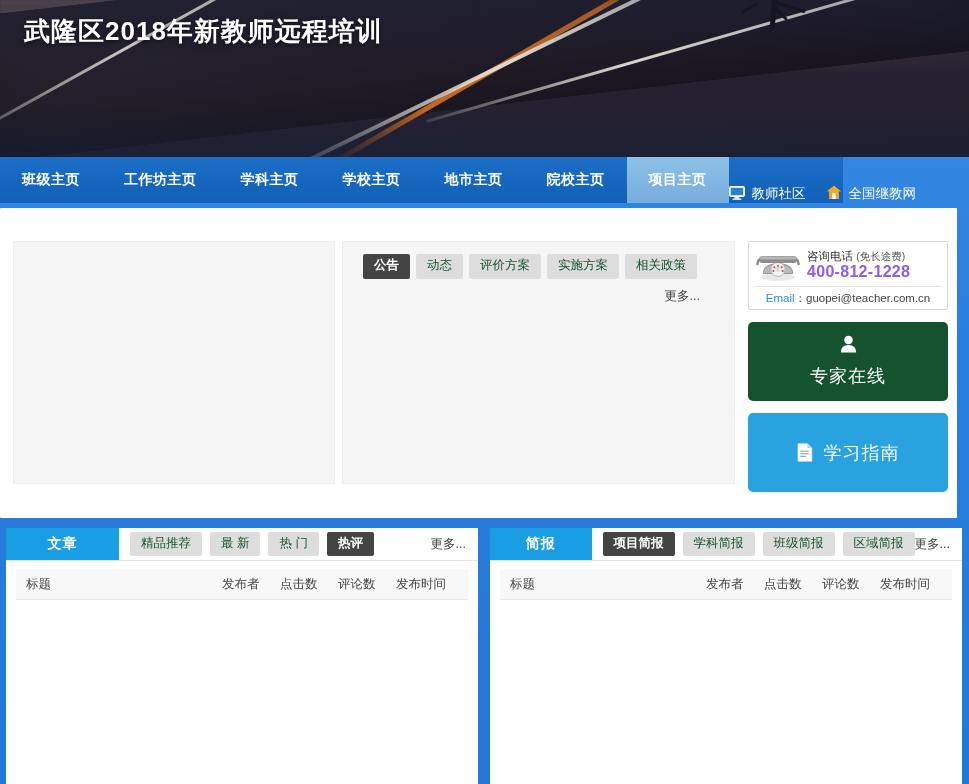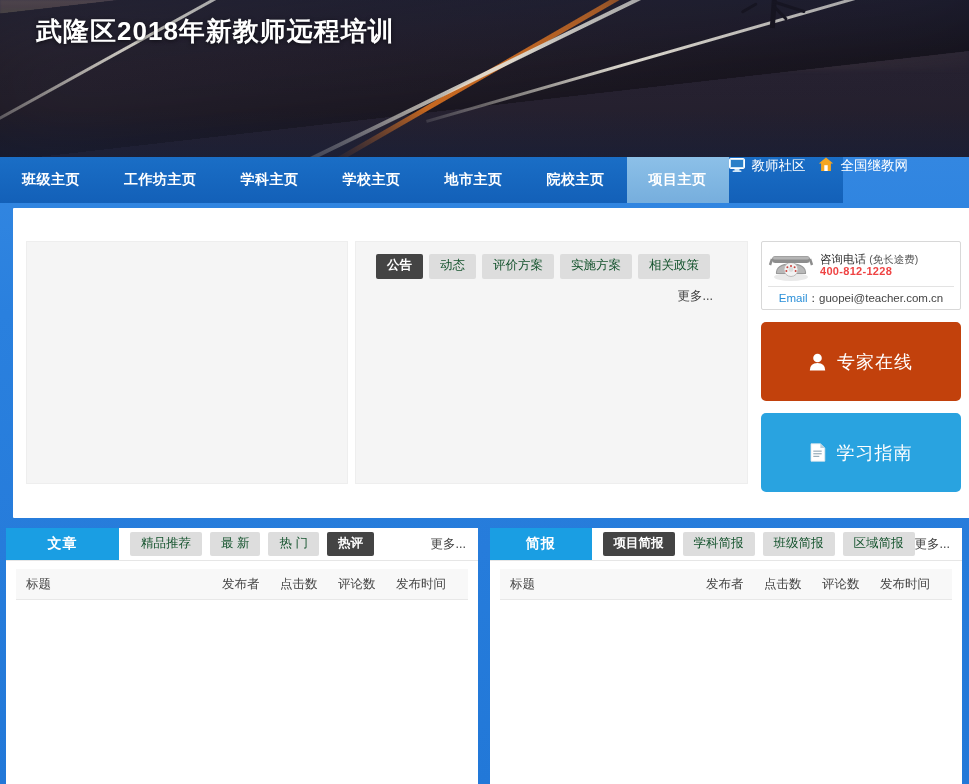--- a/index.html
+++ b/index.html
@@ -100,7 +100,7 @@
   }
   .banner-title {
     position: absolute;
-    left: 36px;
+    left: 24px;
     top: 14px;
     font-size: 26px;
     font-weight: bold;

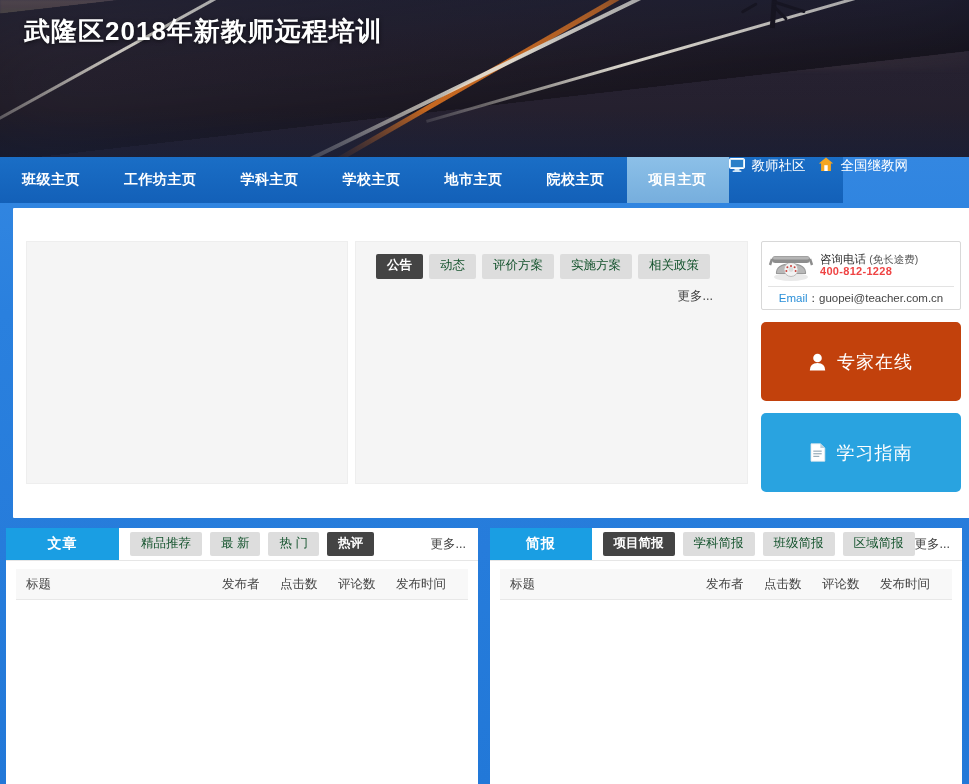--- a/index.html
+++ b/index.html
@@ -147,9 +147,9 @@
   .nav-spacer { flex: 1 1 auto; }
   .nav-right {
     display: flex;
-    align-items: flex-start;
+    align-items: flex-end;
     padding-right: 4px;
-    gap: 12px;
+    gap: 20px;
   }
   .nav-link {
     display: flex;

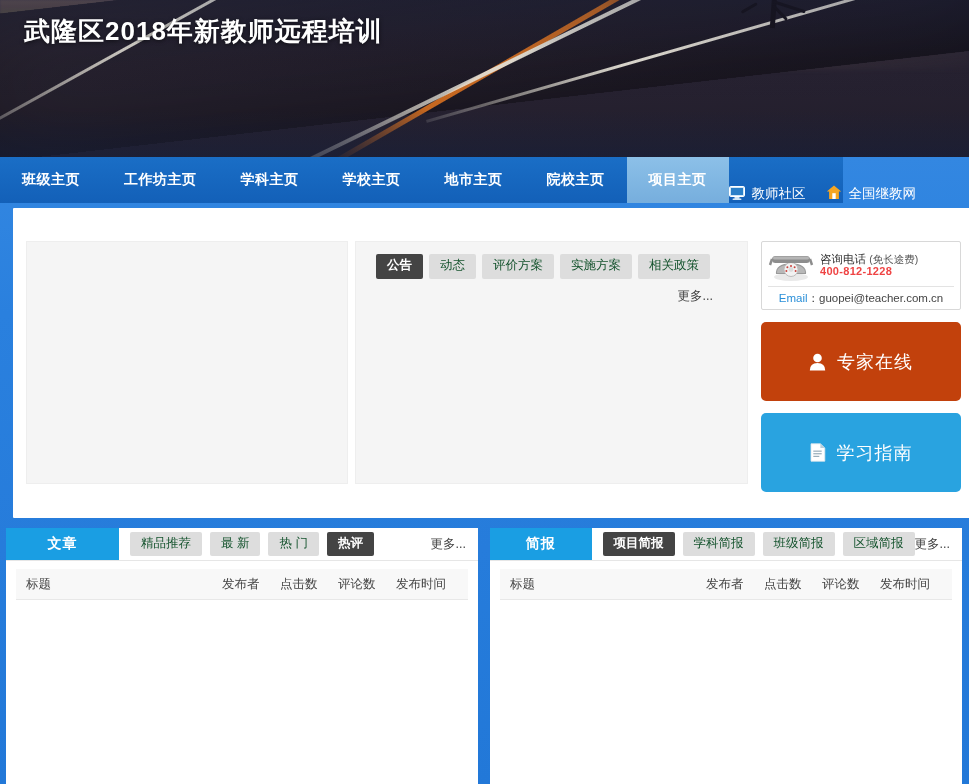--- a/index.html
+++ b/index.html
@@ -164,7 +164,7 @@
   
   .main-panel {
     position: relative;
-    margin: 5px 6px 0 13px;
+    margin: 5px 6px 0 0;
     width: 957px;
     height: 310px;
     background: #ffffff;

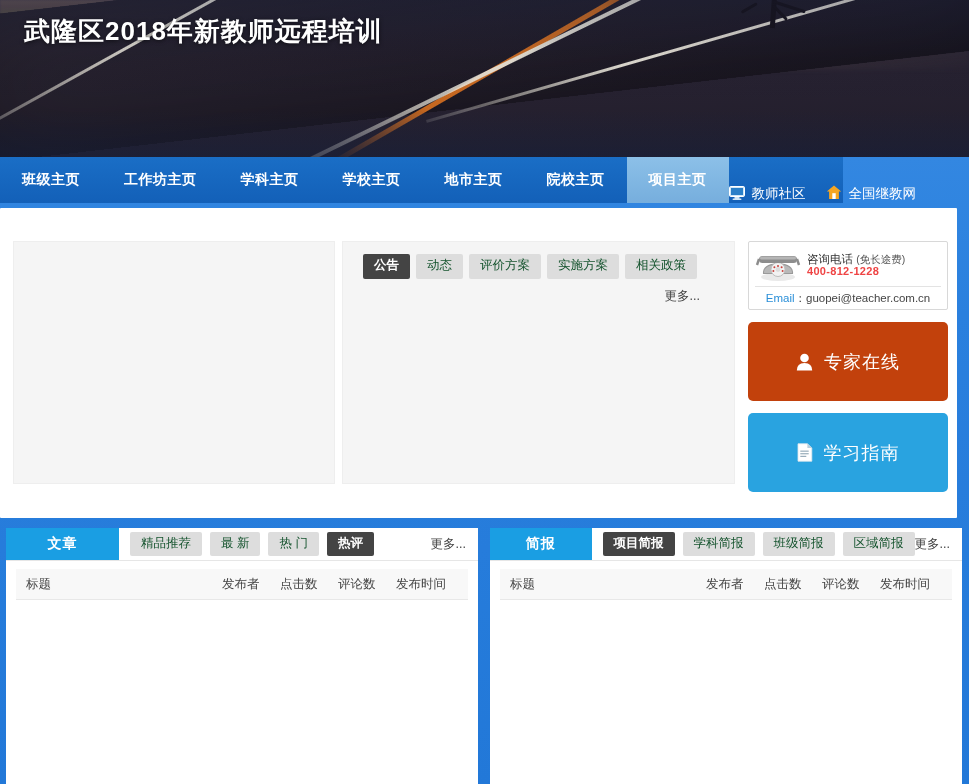--- a/index.html
+++ b/index.html
@@ -257,9 +257,9 @@
   }
   .contact-label small { font-size: 10.5px; color: #555555; }
   .contact-number {
-    font-size: 11px;
+    font-size: 16px;
     font-weight: bold;
-    color: #ef4444;
+    color: #8b5cf6;
     letter-spacing: 0.3px;
     line-height: 1.2;
   }

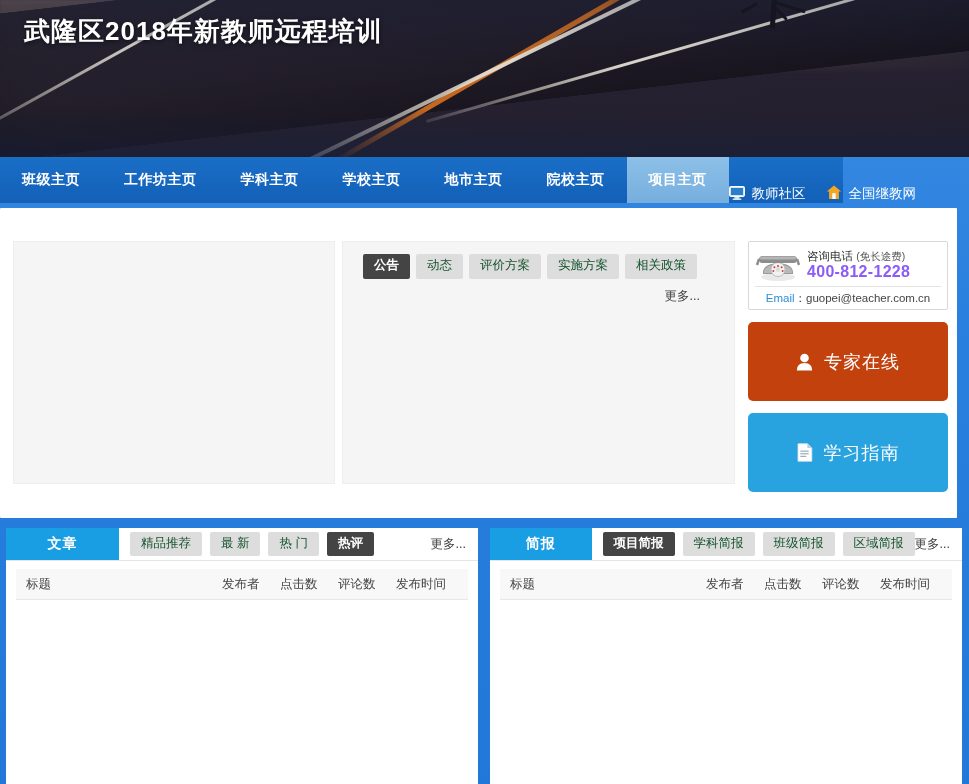--- a/index.html
+++ b/index.html
@@ -288,7 +288,7 @@
     cursor: pointer;
     letter-spacing: 1px;
   }
-  .btn-expert { background: #c2410c; }
+  .btn-expert { background: #14532d; flex-direction: column; }
   .btn-guide  { background: #29a3e0; justify-content: center; }
   .btn-ico { display: inline-flex; align-items: center; }
 

